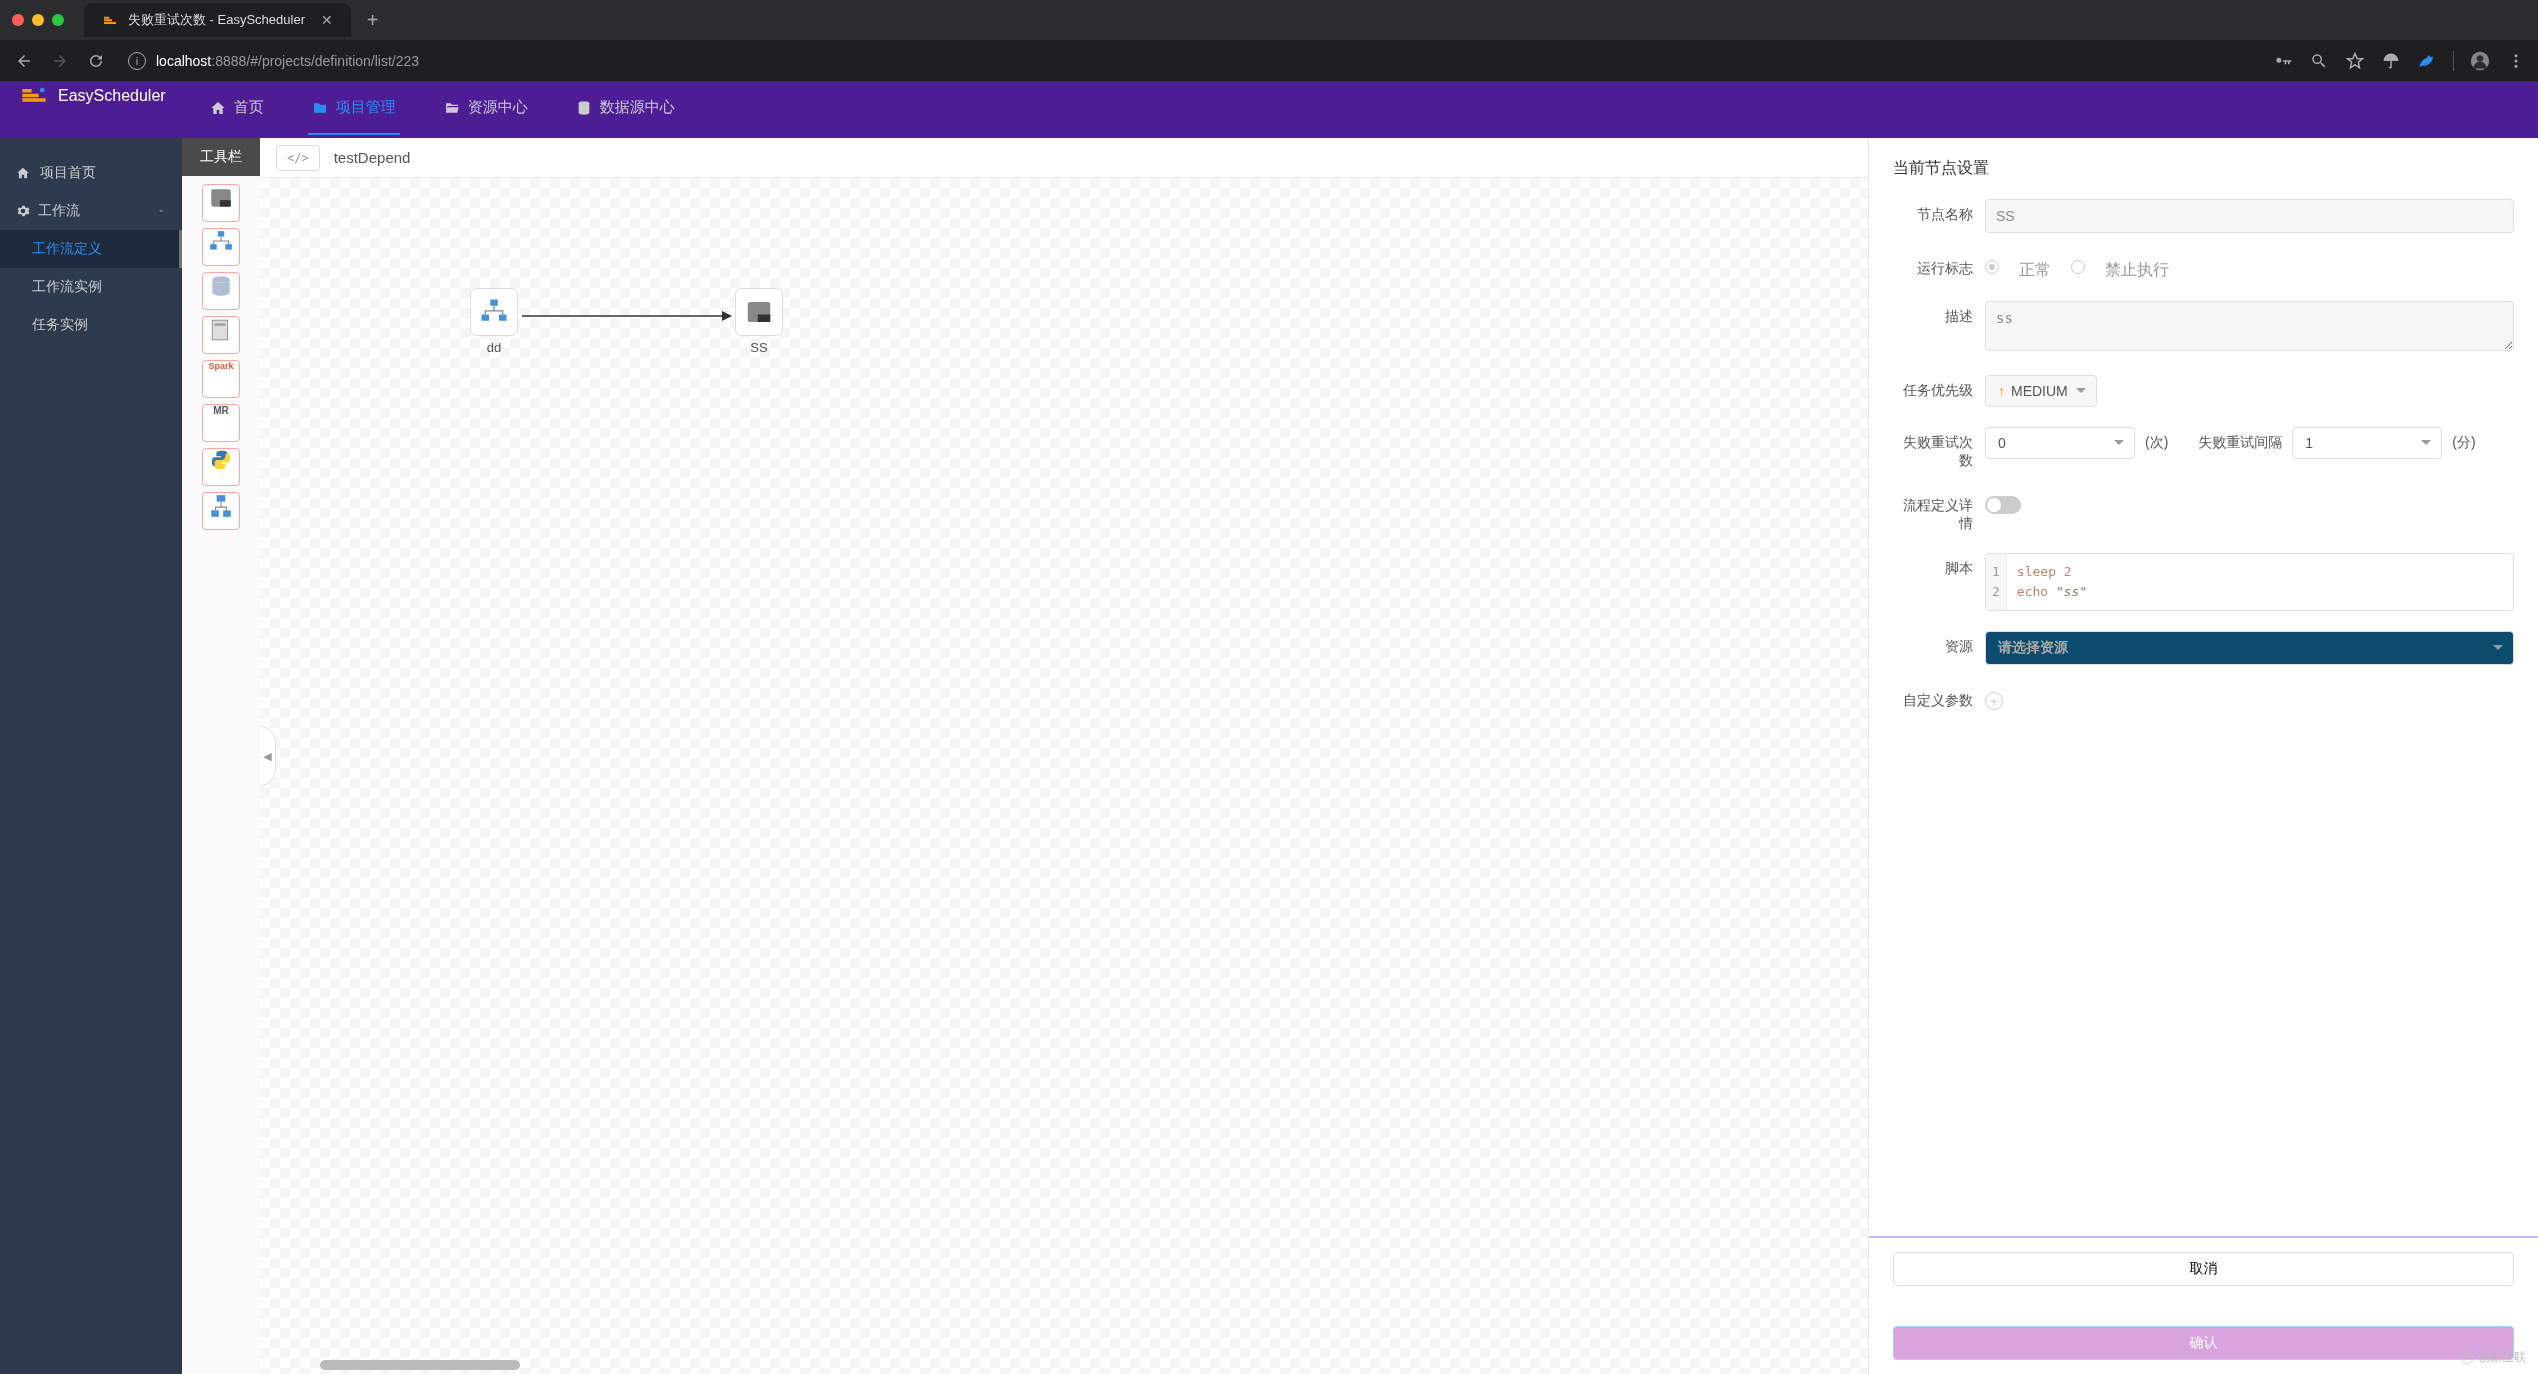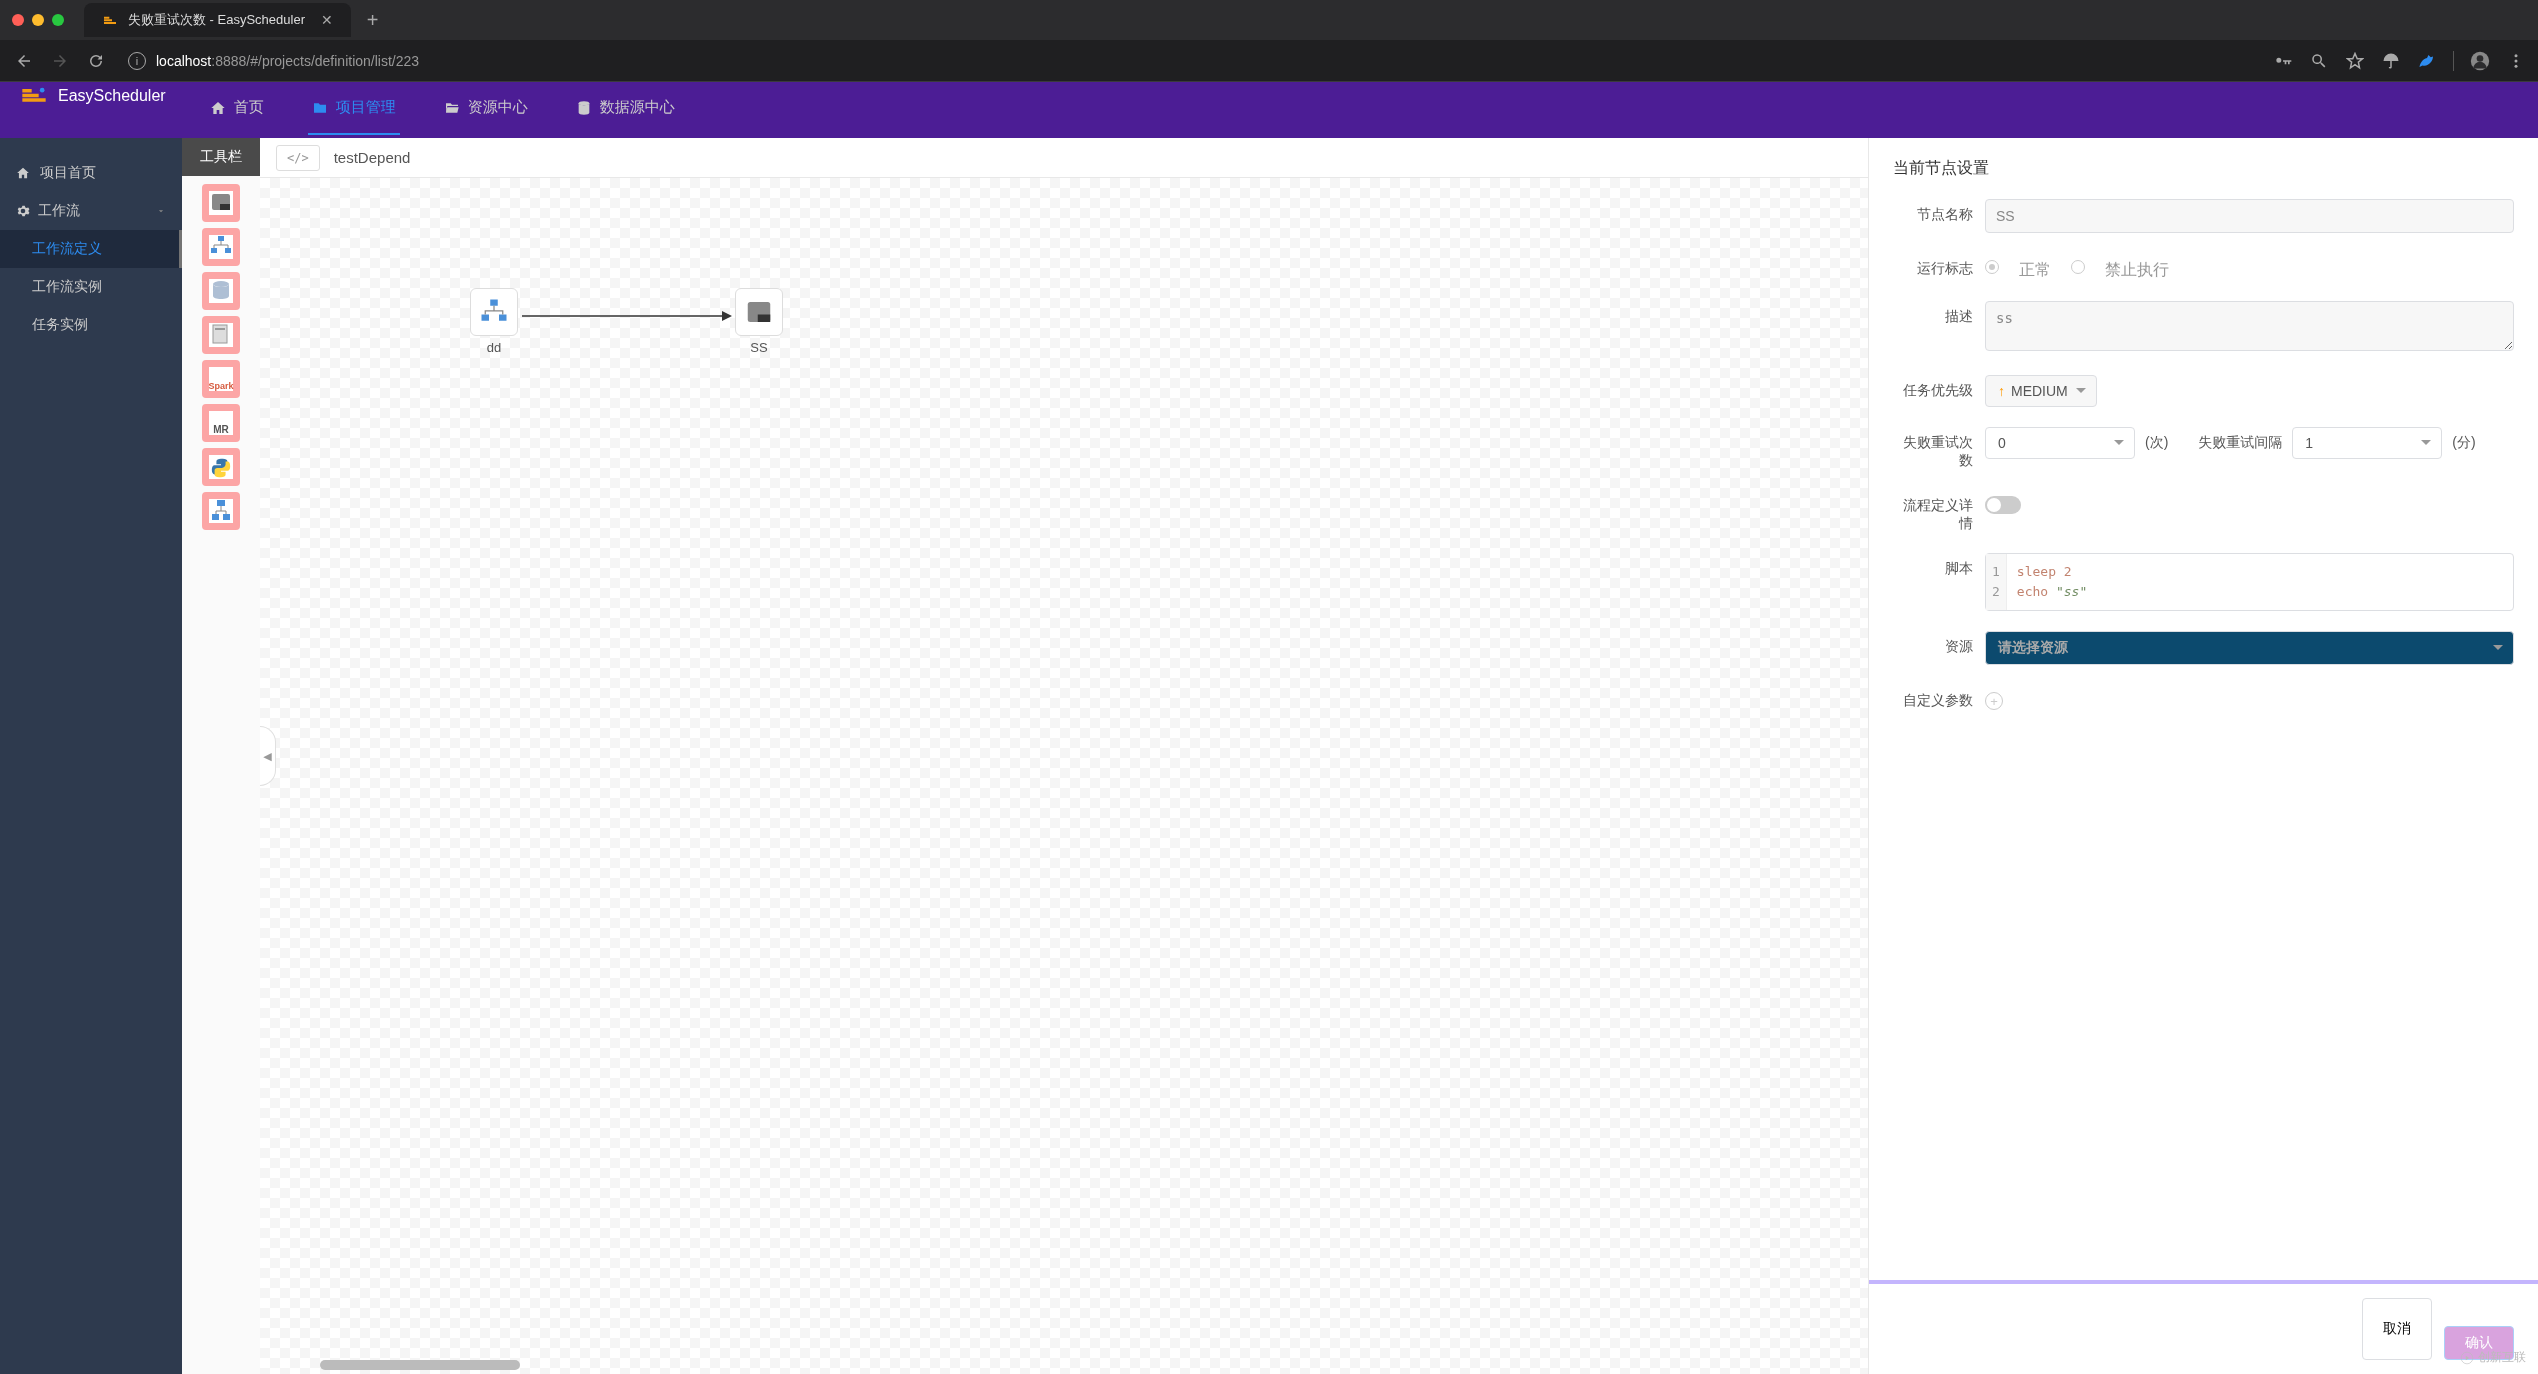--- a/index.html
+++ b/index.html
@@ -47,7 +47,7 @@
     .toolbox { width: 78px; display: flex; flex-direction: column; background: #fafafa; }
     .toolbox-header { background: #4a4a4a; color: #fff; padding: 10px 8px; font-size: 14px; text-align: center; }
     .toolbox-items { display: flex; flex-direction: column; gap: 6px; padding: 8px; align-items: center; }
-    .tool-item { width: 38px; height: 38px; display: flex; align-items: flex-end; justify-content: center; cursor: move; border-radius: 4px; background: #fff; border: 7px solid #fca5a5; }
+    .tool-item { width: 38px; height: 38px; display: flex; align-items: flex-start; justify-content: center; cursor: move; border-radius: 4px; background: #fff; border: 1px solid #fca5a5; }
     .collapse-btn { position: absolute; left: 78px; top: 50%; transform: translateY(-50%); width: 16px; height: 60px; background: #fff; border: 1px solid #e0e0e0; border-left: none; border-radius: 0 30px 30px 0; display: flex; align-items: center; justify-content: center; color: #999; cursor: pointer; font-size: 11px; z-index: 5; }
     
     .canvas-header { height: 40px; border-bottom: 1px solid #e8e8e8; display: flex; align-items: center; padding: 0 16px; gap: 14px; }

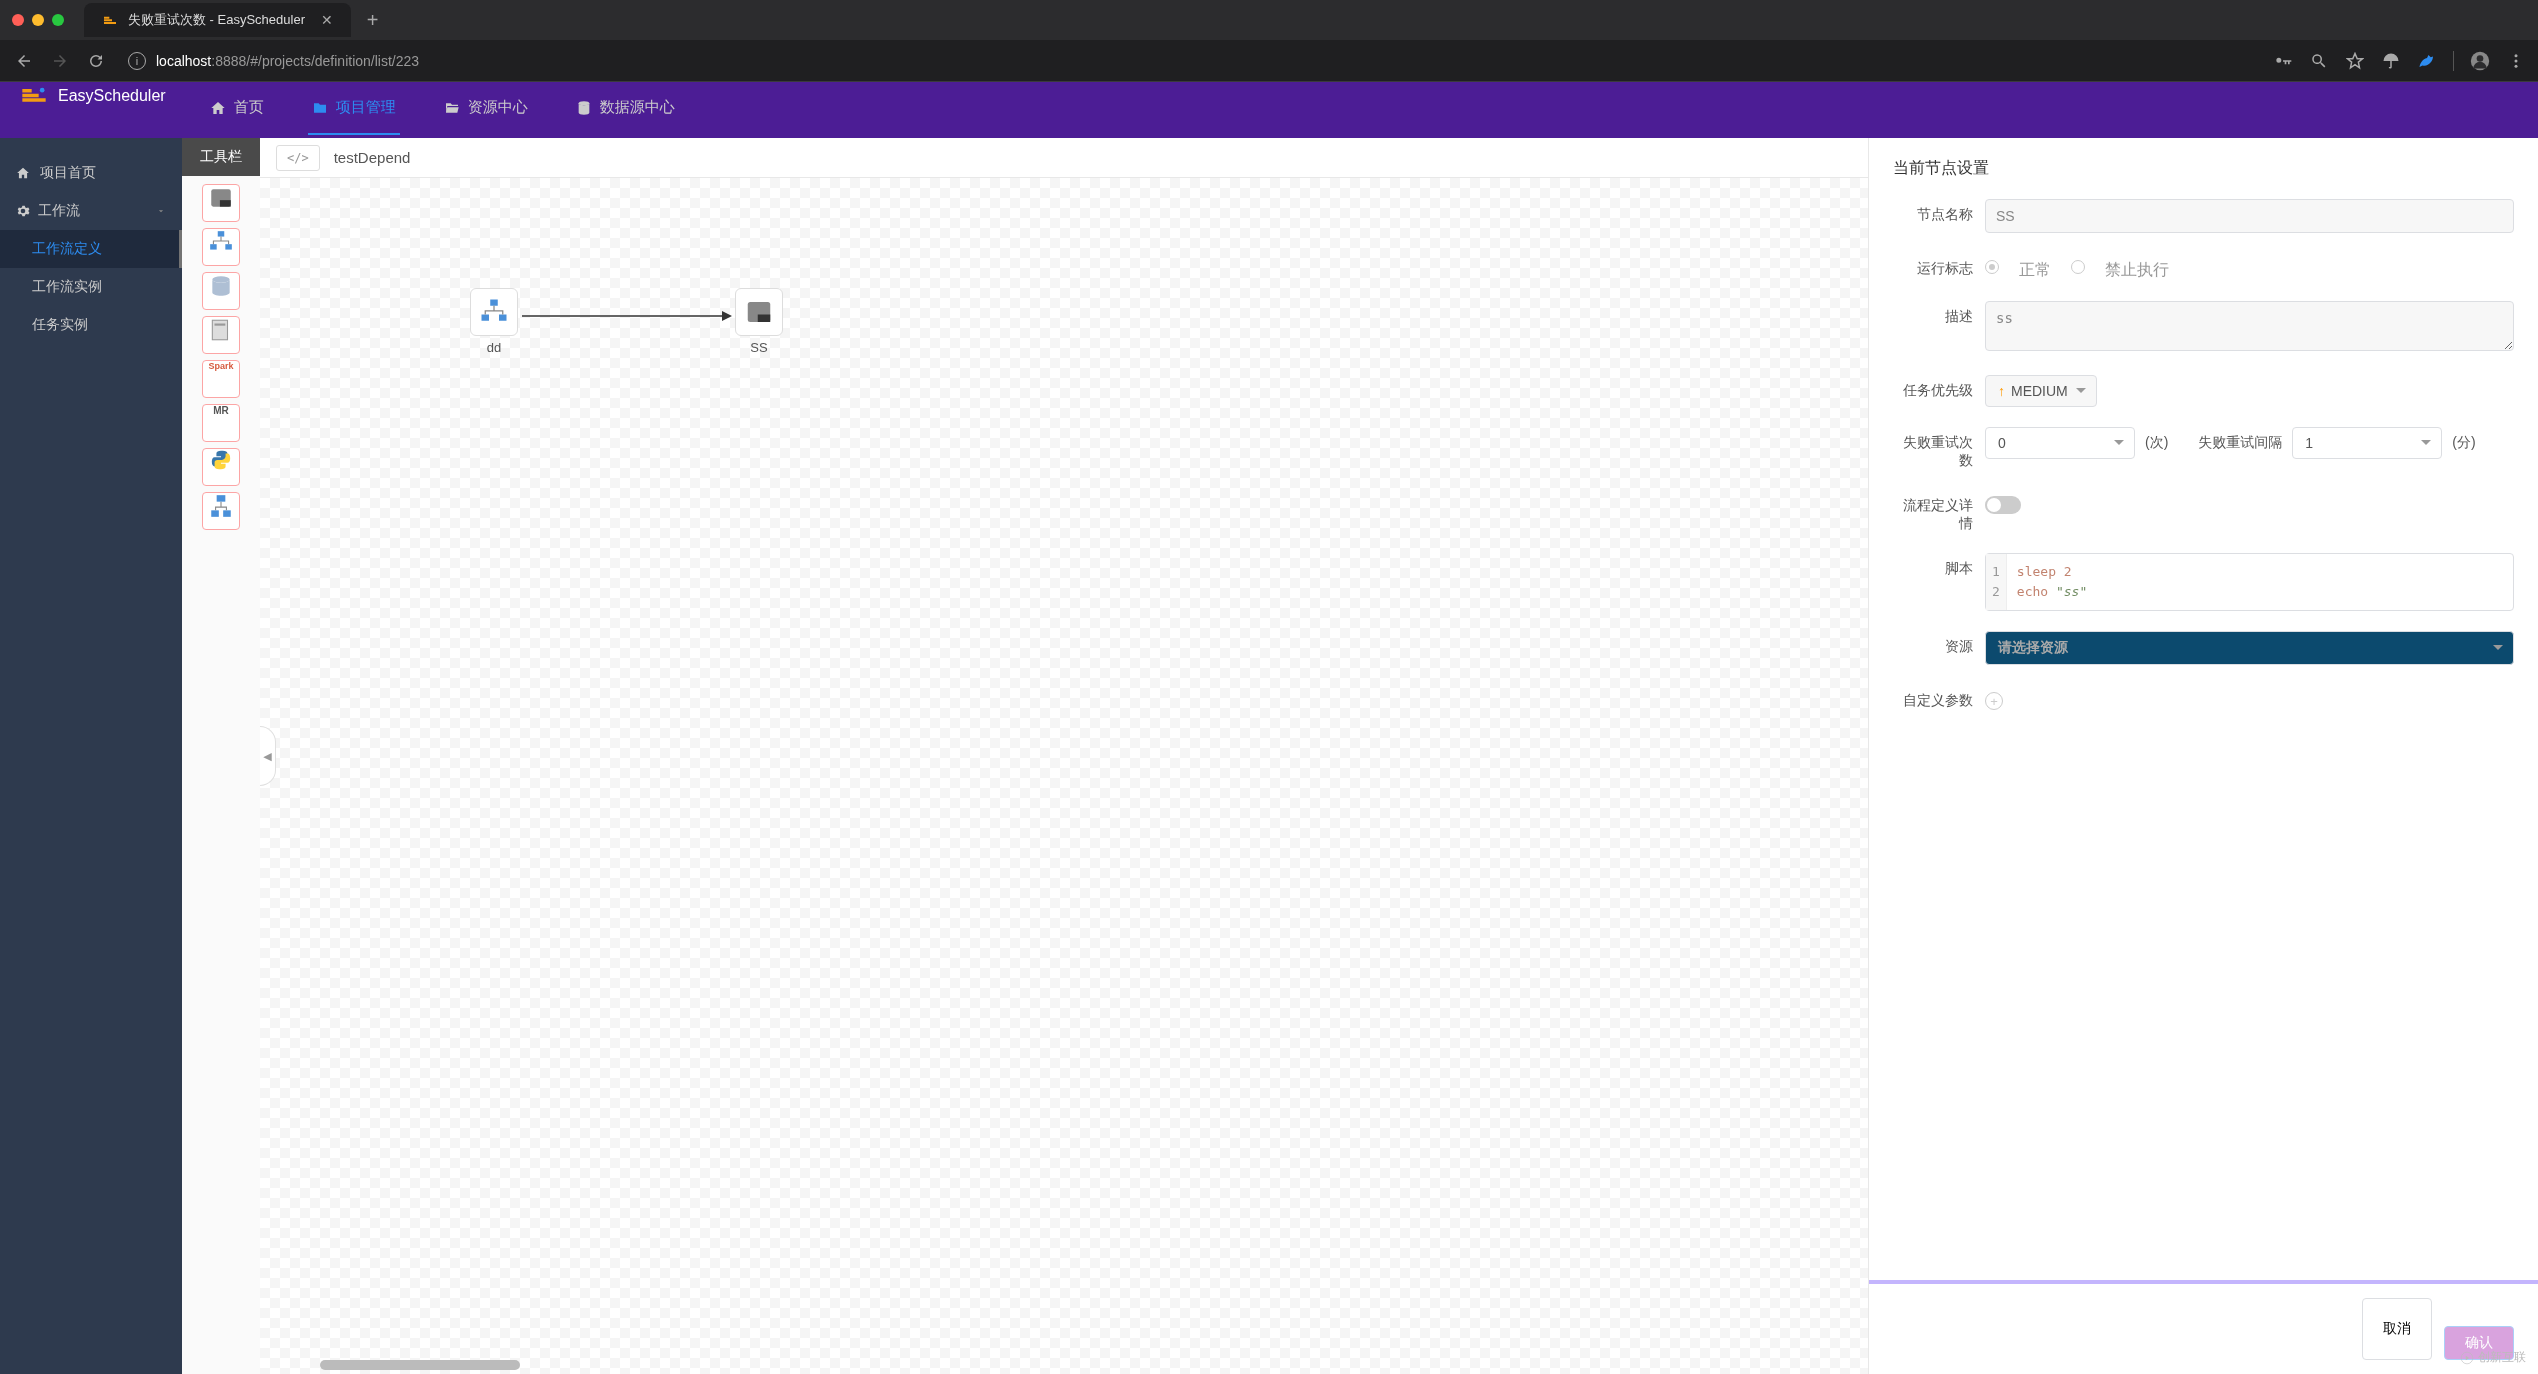--- a/index.html
+++ b/index.html
@@ -92,7 +92,7 @@
     .code-str { color: #718c62; font-style: italic; }
     .full-select { width: 100%; color: #aaa; background: #0c4a6e; font-weight: bold; }
     .plus-btn { width: 18px; height: 18px; border: 1.5px solid #ccc; border-radius: 50%; display: flex; align-items: center; justify-content: center; color: #ccc; font-size: 13px; cursor: pointer; margin-top: 7px; }
-    .panel-footer { padding: 14px 24px; border-top: 4px solid #c4b5fd; display: flex; justify-content: flex-end; gap: 12px; }
+    .panel-footer { padding: 14px 24px; border-top: 2px solid #c4b5fd; display: flex; justify-content: flex-end; gap: 12px; flex-direction: column; }
     .btn { padding: 7px 20px; border-radius: 4px; font-size: 14px; cursor: pointer; border: 1px solid #dcdee2; background: #fff; }
     .btn-primary { background: #a21caf; color: #fff; border-color: #2d8cf0; opacity: 0.4; margin-top: 28px; }
     .watermark { position: absolute; bottom: 8px; right: 12px; color: #bbb; font-size: 12px; display: flex; align-items: center; gap: 4px; }

